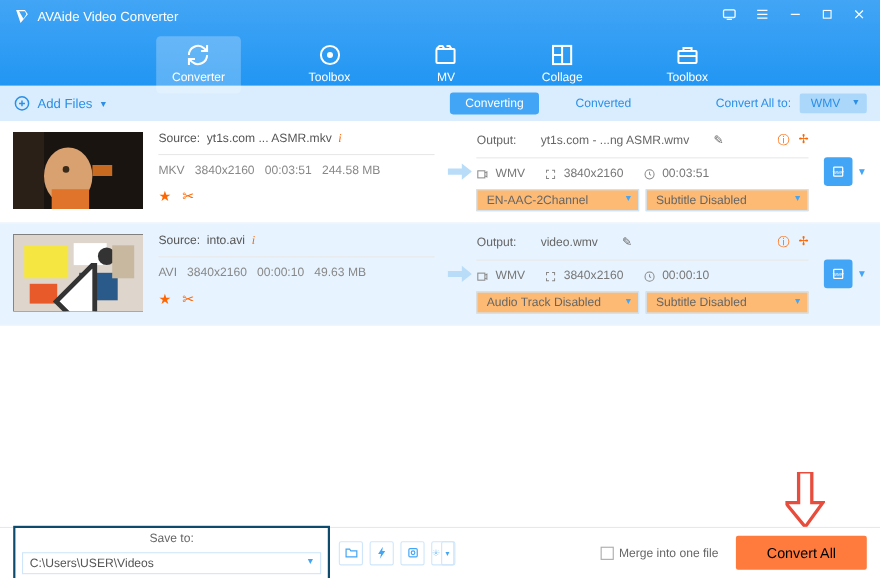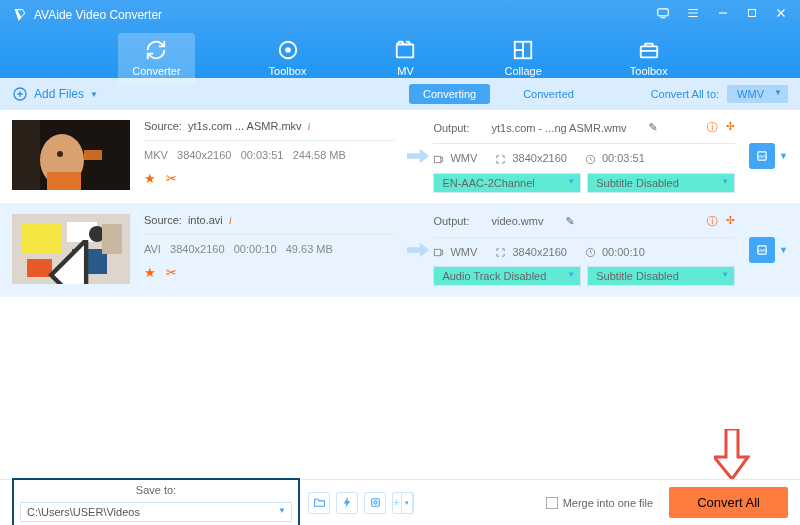--- a/index.html
+++ b/index.html
@@ -10,7 +10,7 @@
 .logo{width:16px;height:16px;}
 .win-icons{display:flex;gap:16px;align-items:center;}
 .win-icons span{cursor:pointer;}
-.nav{display:flex;justify-content:center;align-items:flex-start;gap:60px;padding-top:4px;}
+.nav{display:flex;justify-content:center;align-items:flex-start;gap:48px;padding-top:4px;}
 .nav-item{display:flex;flex-direction:column;align-items:center;color:#fff;font-size:11px;padding:6px 14px 8px;border-radius:4px;cursor:pointer;}
 .nav-item.active{background:rgba(255,255,255,.25);}
 .nav-icon{width:22px;height:22px;margin-bottom:4px;}

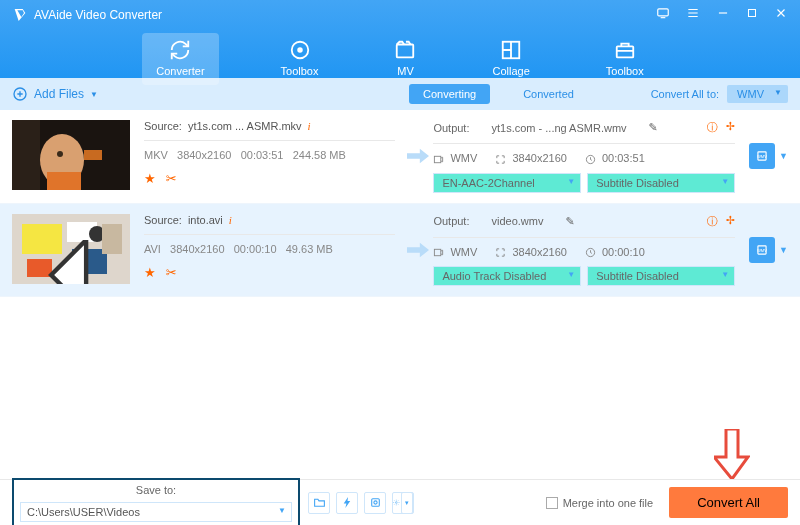--- a/index.html
+++ b/index.html
@@ -41,7 +41,7 @@
 .specs{display:flex;gap:18px;color:#777;font-size:11px;margin-bottom:8px;align-items:center;}
 .specs svg{vertical-align:middle;margin-right:3px;}
 .sel2{display:flex;gap:6px;}
-.dd{border:1px solid #cfe6fa;padding:3px 20px 3px 8px;font-size:11px;color:#666;position:relative;background:#5eead4;cursor:pointer;flex:1;}
+.dd{border:1px solid #cfe6fa;padding:3px 20px 3px 8px;font-size:11px;color:#666;position:relative;background:#fdba74;cursor:pointer;flex:1;}
 .dd::after{content:"▼";position:absolute;right:5px;color:#42a5f5;font-size:8px;}
 .badge{margin-left:14px;align-self:center;display:flex;align-items:center;gap:4px;}
 .badge-box{width:26px;height:26px;background:#42a5f5;border-radius:3px;display:flex;align-items:center;justify-content:center;color:#fff;font-size:8px;}

